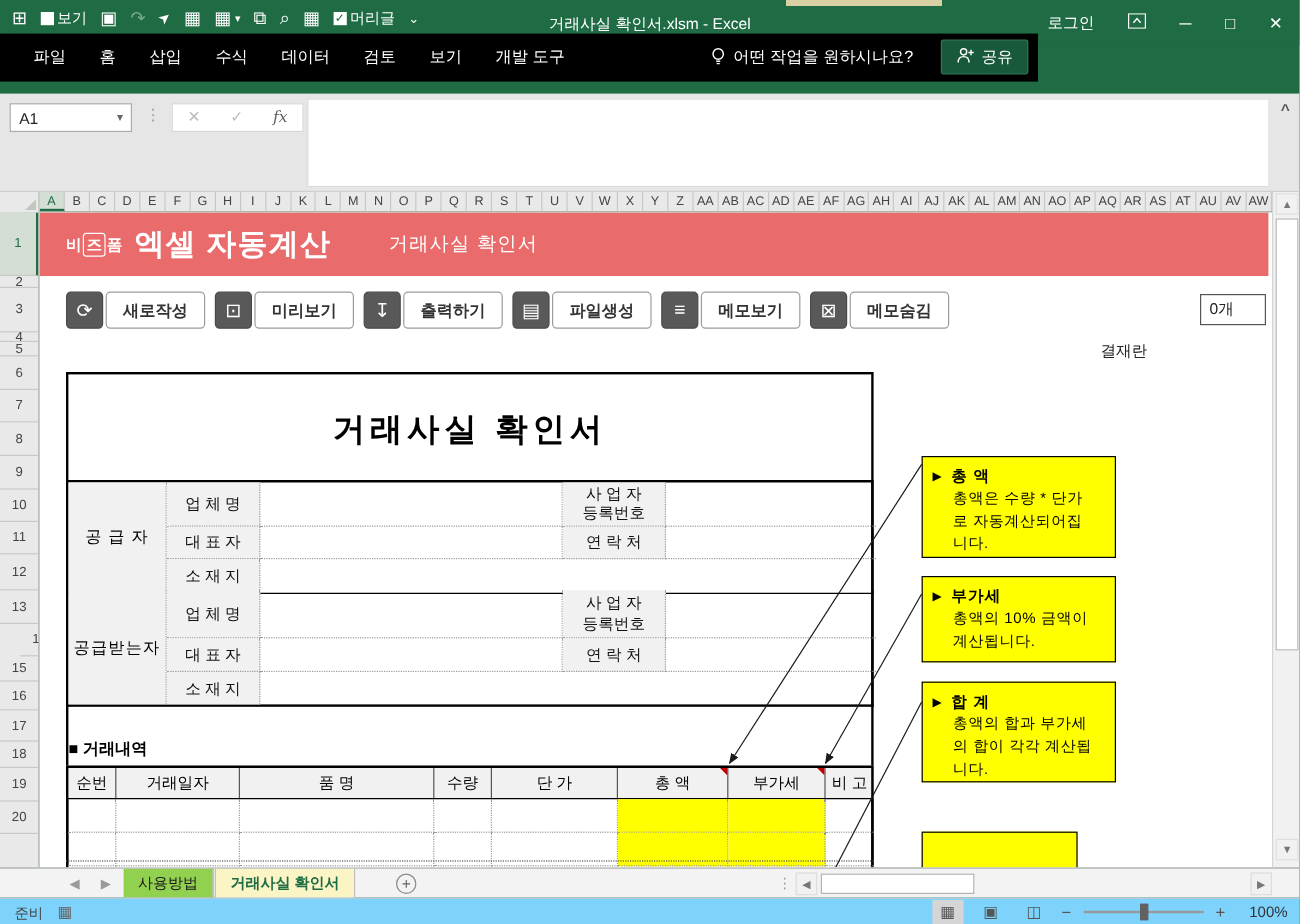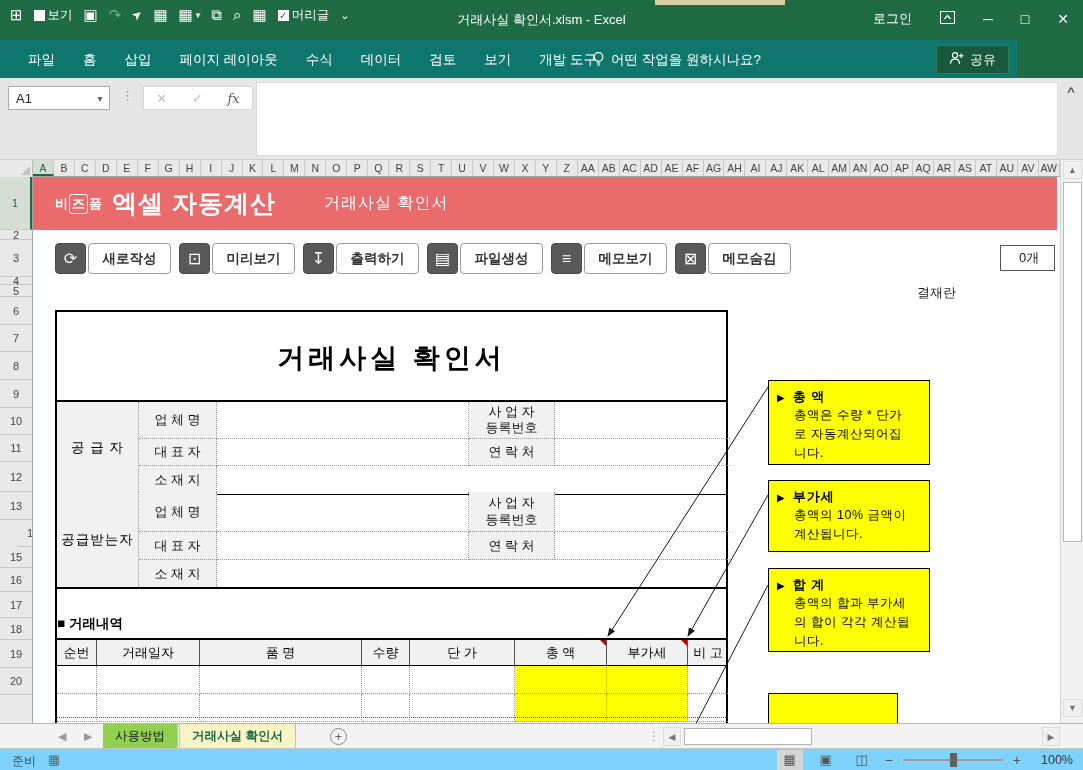--- a/index.html
+++ b/index.html
@@ -20,7 +20,7 @@
   .artifact { position:absolute; left:655px; top:0; width:130px; height:5px; background:#D9D0A3; }
 
   
-  .ribbon { position:absolute; left:0; top:40px; width:1017px; height:40px; background:#0f766e; color:#fff; }
+  .ribbon { position:absolute; left:0; top:28px; width:865px; height:40px; background:#000000; color:#fff; }
   .rtabs { position:absolute; left:14px; top:0; height:40px; display:flex; align-items:center; gap:0; }
   .rtab { padding:0 14px; font-size:13.5px; height:40px; line-height:40px; white-space:nowrap; }
   .tellme { display:flex; align-items:center; gap:6px; padding:0 14px; font-size:13.5px; }

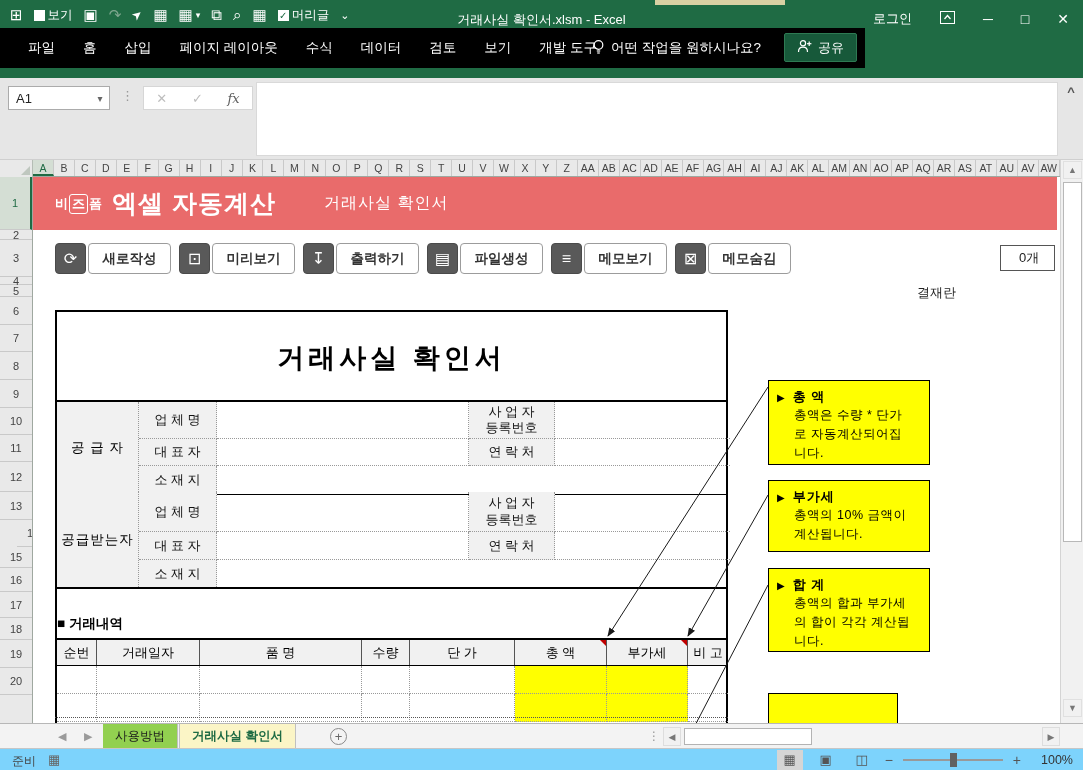--- a/index.html
+++ b/index.html
@@ -186,7 +186,6 @@
       <span class="rtab">파일</span>
       <span class="rtab">홈</span>
       <span class="rtab">삽입</span>
-      <span class="rtab">페이지 레이아웃</span>
       <span class="rtab">수식</span>
       <span class="rtab">데이터</span>
       <span class="rtab">검토</span>

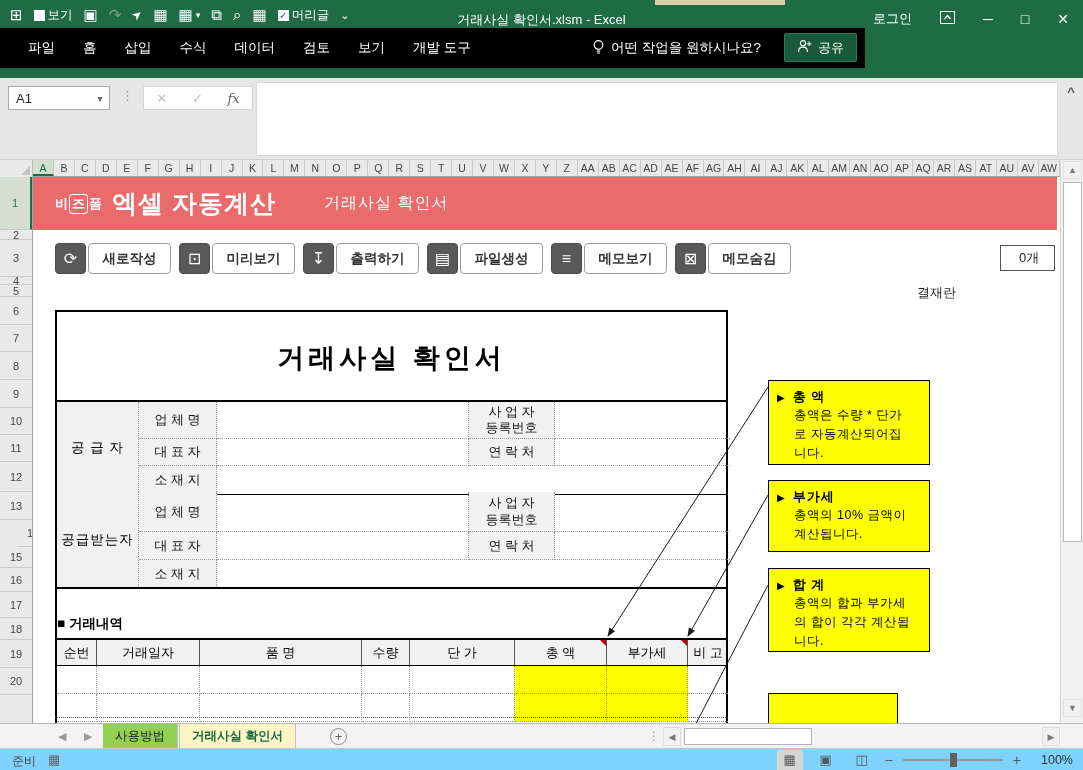--- a/index.html
+++ b/index.html
@@ -73,7 +73,7 @@
   .abtn .ic { width:31px; background:#595959; border:1px solid #4a4a4a; border-radius:4px; color:#fff; font-size:16px; display:flex; align-items:center; justify-content:center; }
   .abtn .lb { width:83px; background:#fff; border:1.5px solid #9C9C9C; border-radius:4px; margin-left:2px; font-size:13.5px; font-weight:bold; color:#333; display:flex; align-items:center; justify-content:center; }
   .approval { position:absolute; left:884px; top:73px; font-size:13px; color:#222;margin-top:34px; }
-  .approval-box { position:absolute; left:967px; top:68px; width:55px; height:26px; background:#fff; border:1.5px solid #555; font-size:13px; color:#222; line-height:23px; padding-left:18px; }
+  .approval-box { position:absolute; left:967px; top:68px; width:55px; height:26px; background:#fff; border:1.5px solid #555; font-size:13px; color:#222; line-height:23px; padding-left:7px; }
 
   .doc { position:absolute; left:22px; top:133px; width:673px; height:420px; border:2px solid #000; background:#fff; }
   .doc-title { position:absolute; left:0; top:28px; width:100%; text-align:center; font-size:27px; font-weight:bold; letter-spacing:4px; color:#000; }

